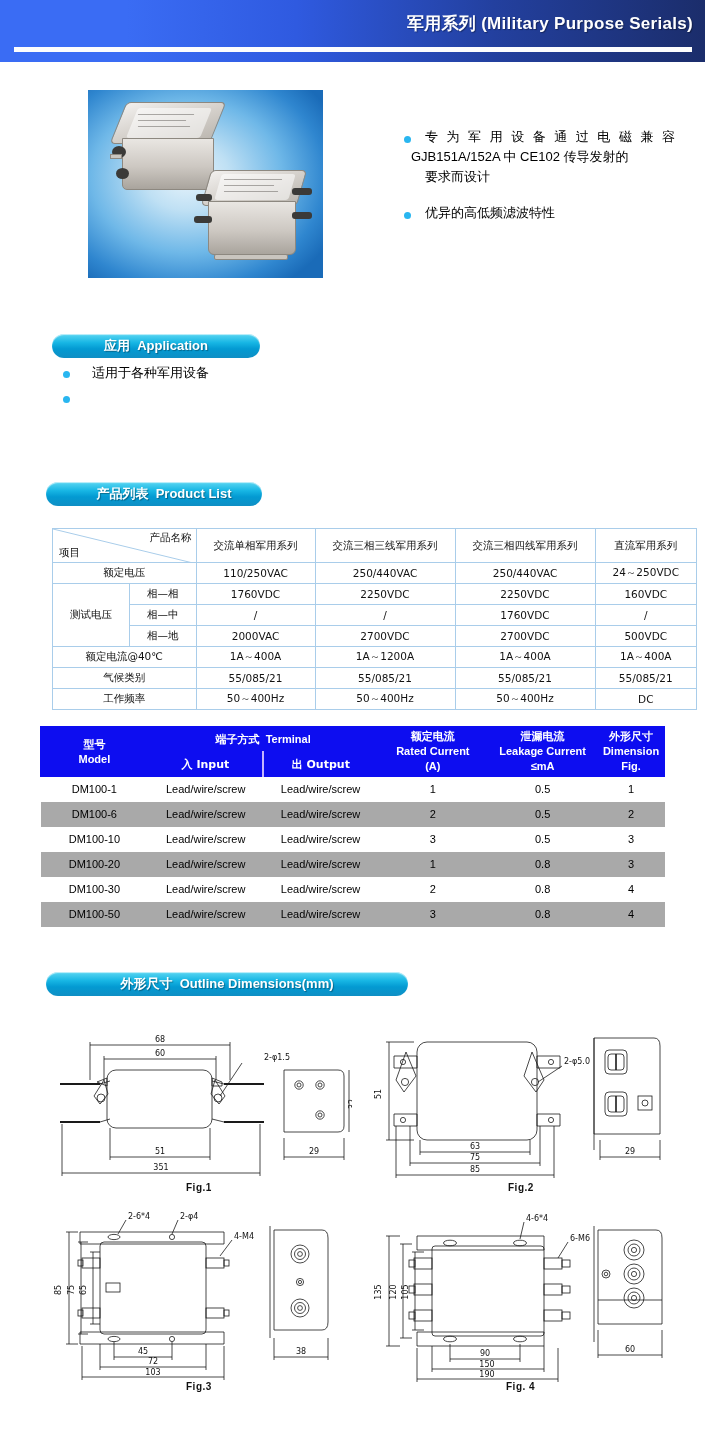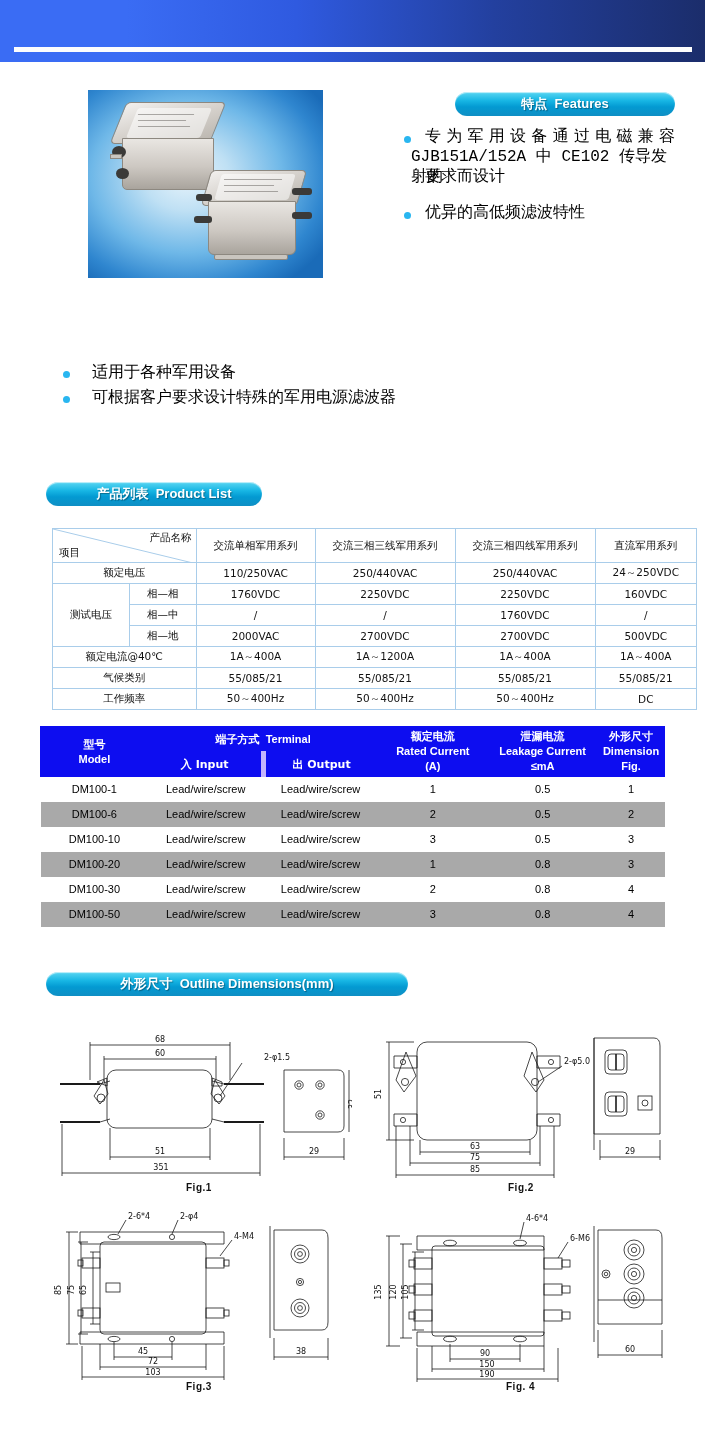--- a/index.html
+++ b/index.html
@@ -119,6 +119,10 @@
 <div class="page">
 
   <div class="banner">
+    <div class="banner-title">
+      <span class="cn">军用系列</span>
+      <span>(Military Purpose Serials)</span>
+    </div>
     <div class="banner-rule"></div>
   </div>
 

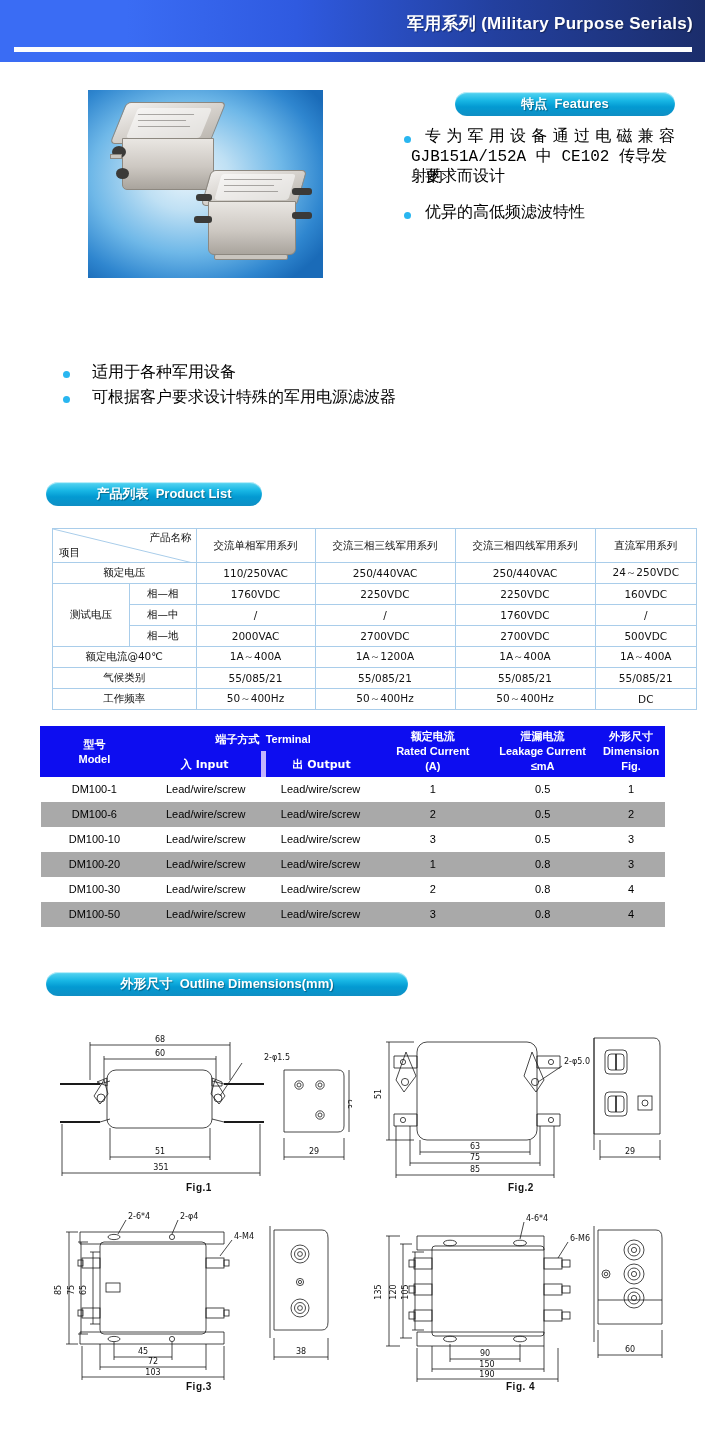--- a/index.html
+++ b/index.html
@@ -155,9 +155,6 @@
     </div>
   </div>
 
-  <div class="pill" style="left:455px; top:92px; width:220px;">
-    <span><span class="cn">特点</span>&nbsp;&nbsp;<span>Features</span></span>
-  </div>
 
   <div class="bullet-dot" style="left:404px; top:136px;"></div>
   <div class="bullet-text justify-cn" style="left:425px; top:127px; width:250px;">专为军用设备通过电磁兼容</div>

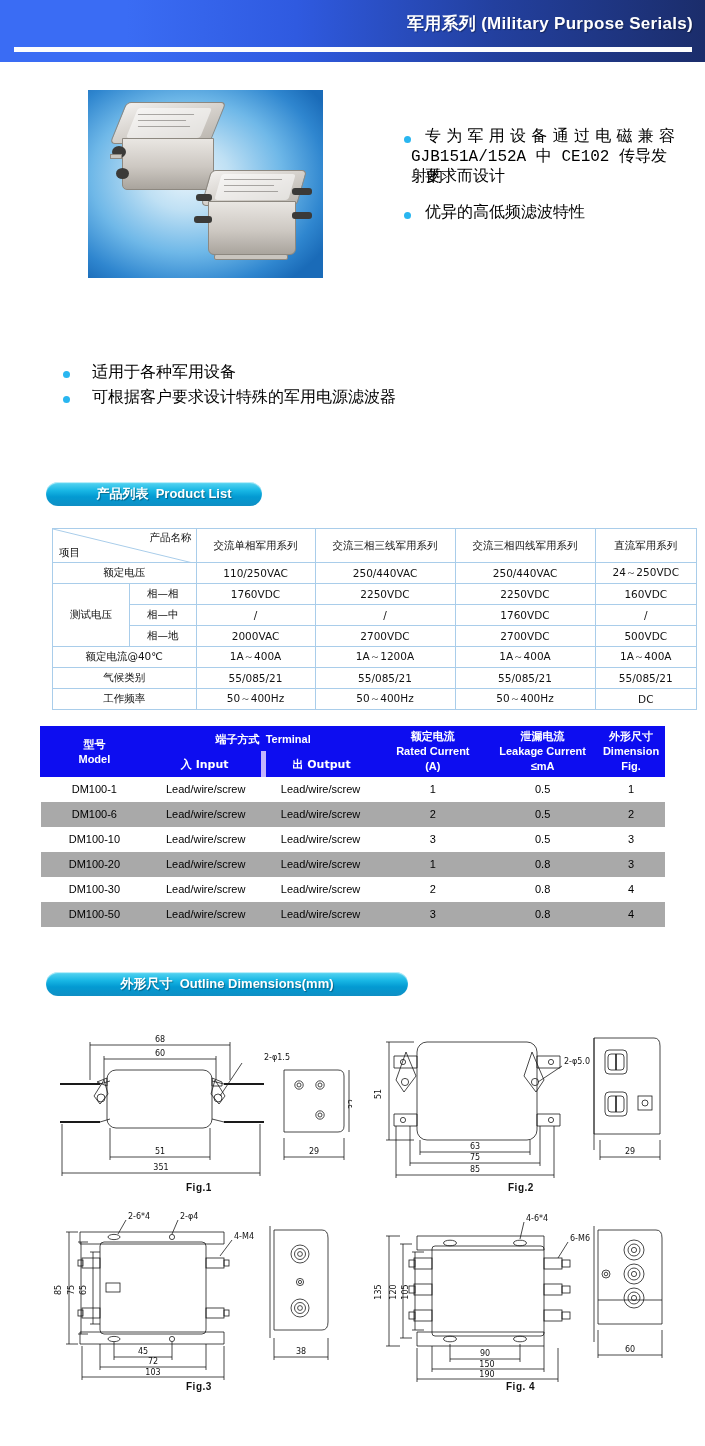--- a/index.html
+++ b/index.html
@@ -48,8 +48,8 @@
     background: #29b6f0;
   }
   .bullet-text {
-    position: absolute; font-size: 16px; line-height: 20px;
-    font-family: Liberation Mono, monospace; color: #000;
+    position: absolute; font-size: 13px; line-height: 20px;
+    font-family: Liberation Sans, sans-serif; color: #000;
   }
   .justify-cn { text-align: justify; text-align-last: justify; }
 

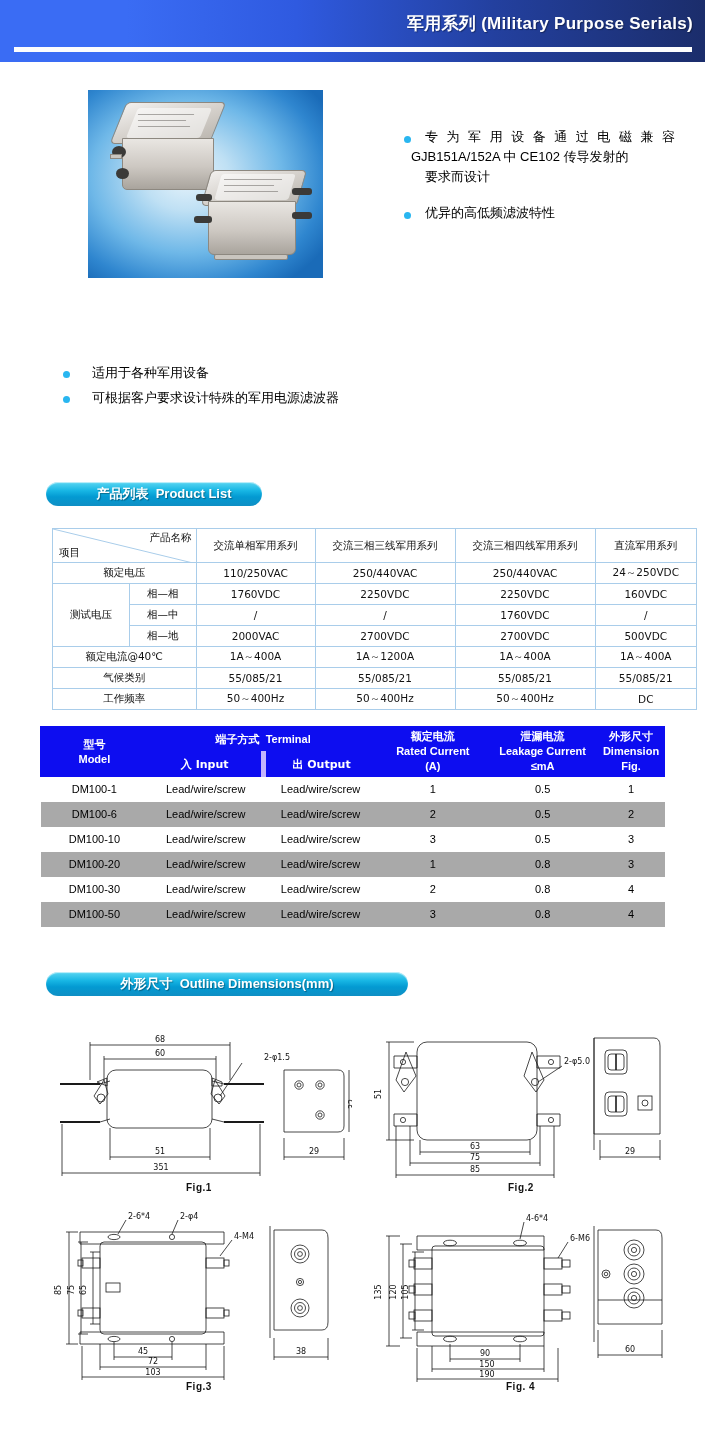--- a/index.html
+++ b/index.html
@@ -164,6 +164,9 @@
   <div class="bullet-dot" style="left:404px; top:212px;"></div>
   <div class="bullet-text" style="left:425px; top:203px; width:250px;">优异的高低频滤波特性</div>
 
+  <div class="pill" style="left:52px; top:334px; width:208px;">
+    <span><span class="cn">应用</span>&nbsp;&nbsp;<span>Application</span></span>
+  </div>
 
   <div class="bullet-dot" style="left:63px; top:371px;"></div>
   <div class="bullet-text" style="left:92px; top:363px;text-align:right;">适用于各种军用设备</div>

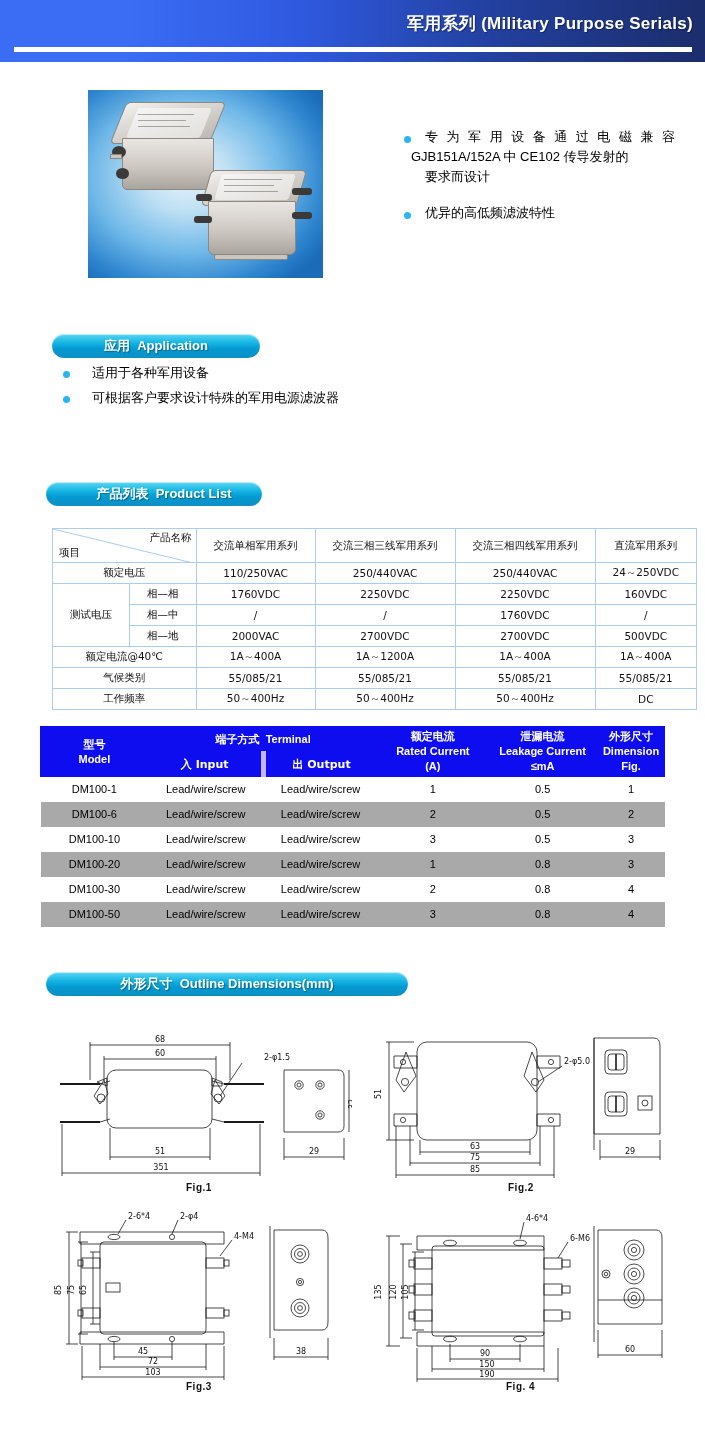--- a/index.html
+++ b/index.html
@@ -171,7 +171,6 @@
   <div class="bullet-dot" style="left:63px; top:371px;"></div>
   <div class="bullet-text" style="left:92px; top:363px;text-align:right;">适用于各种军用设备</div>
   <div class="bullet-dot" style="left:63px; top:396px;"></div>
-  <div class="bullet-text" style="left:92px; top:388px;">可根据客户要求设计特殊的军用电源滤波器</div>
 
   <div class="pill" style="left:46px; top:482px; width:216px;padding-left:20px;">
     <span><span class="cn">产品列表</span>&nbsp;&nbsp;<span>Product List</span></span>

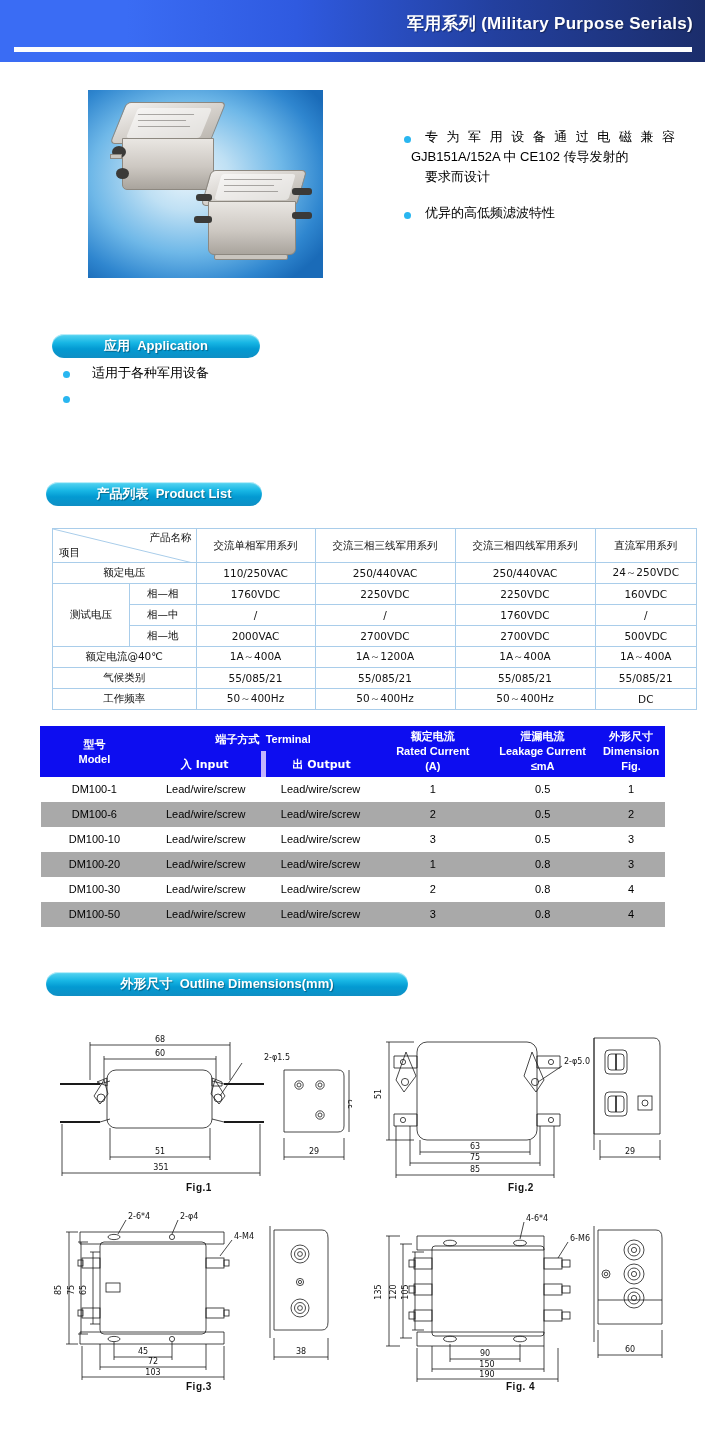--- a/index.html
+++ b/index.html
@@ -103,7 +103,7 @@
   }
   .plist tr.odd td { background: #ffffff; }
   .plist tr.even td { background: #a9a9a9; }
-  .plist .divider { border-left: 5px solid #c4b5fd; }
+  .plist .divider { border-left: 2px solid #c4b5fd; }
 
   
   .draw { position: absolute; }

